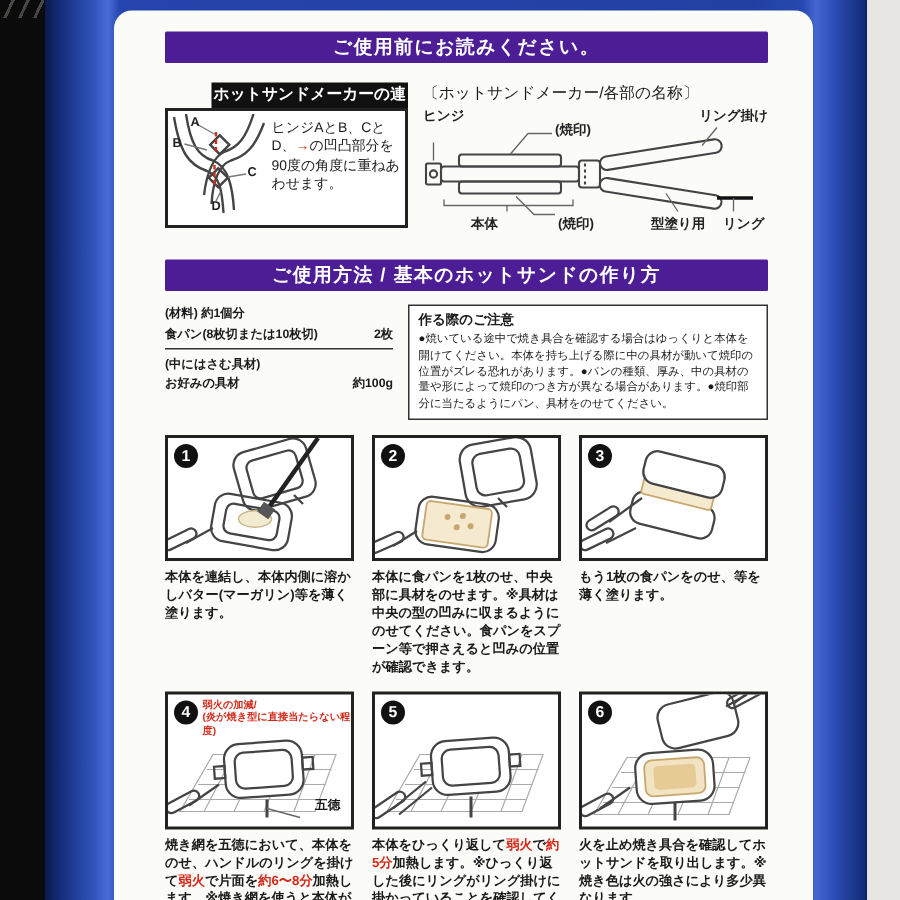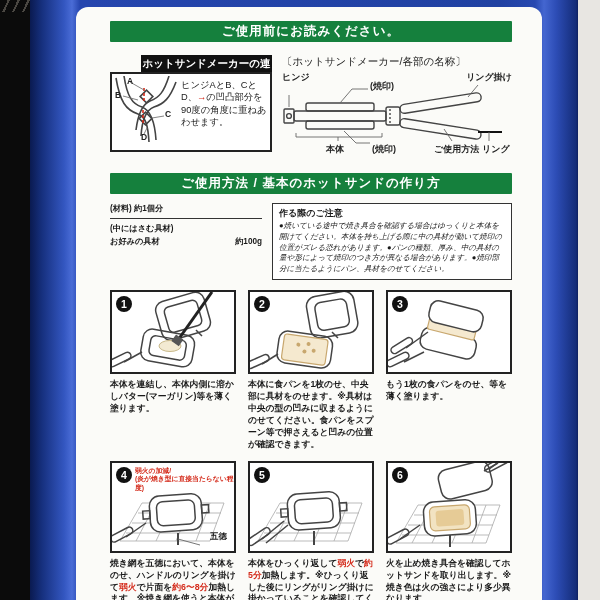--- a/index.html
+++ b/index.html
@@ -15,7 +15,7 @@
   .panel{position:absolute;left:76px;top:7px;width:466px;height:593px;background:#fbfbf8;
       border-radius:12px 12px 0 0;box-sizing:border-box;padding:14px 30px 0 34px;overflow:hidden;}
 
-  .banner{background:#15803d;color:#fff;font-weight:bold;font-size:12.5px;text-align:center;
+  .banner{background:#4c1d95;color:#fff;font-weight:bold;font-size:12.5px;text-align:center;
       height:21px;line-height:21px;letter-spacing:1px;border-radius:1px;}
 
   .row1{display:flex;margin-top:13px;}

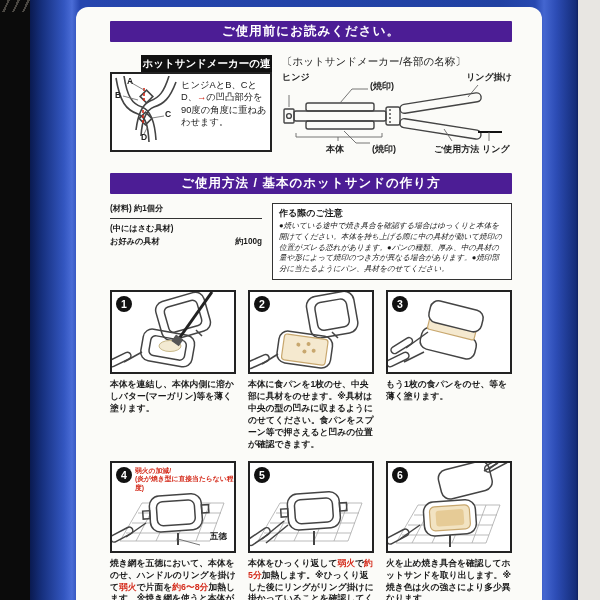--- a/index.html
+++ b/index.html
@@ -133,7 +133,7 @@
           <span class="plbl" style="left:0;top:0;">ヒンジ</span>
           <span class="plbl" style="left:88px;top:9px;">(焼印)</span>
           <span class="plbl" style="right:0;top:0;">リング掛け</span>
-          <span class="plbl" style="left:44px;top:72px;">本体</span>
+          <span class="plbl" style="left:32px;top:72px;">本体</span>
           <span class="plbl" style="left:90px;top:72px;">(焼印)</span>
           <span class="plbl" style="left:152px;top:72px;">ご使用方法</span>
           <span class="plbl" style="left:200px;top:72px;">リング</span>

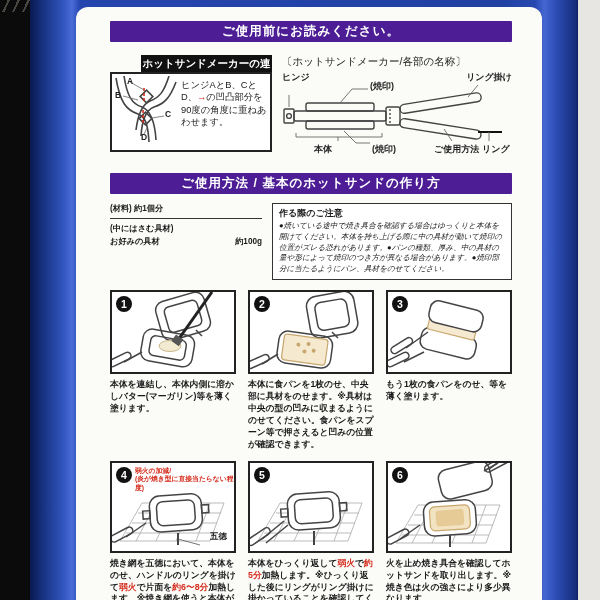--- a/index.html
+++ b/index.html
@@ -135,7 +135,7 @@
           <span class="plbl" style="right:0;top:0;">リング掛け</span>
           <span class="plbl" style="left:32px;top:72px;">本体</span>
           <span class="plbl" style="left:90px;top:72px;">(焼印)</span>
-          <span class="plbl" style="left:152px;top:72px;">ご使用方法</span>
+          <span class="plbl" style="left:152px;top:72px;">型塗り用</span>
           <span class="plbl" style="left:200px;top:72px;">リング</span>
         </div>
       </div>

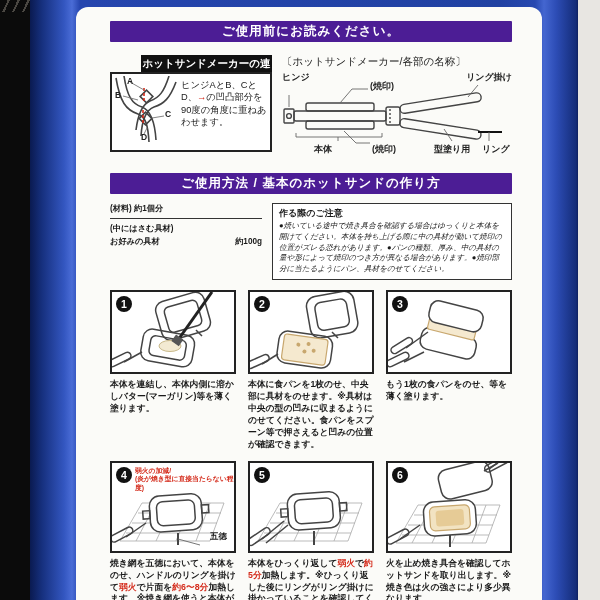--- a/index.html
+++ b/index.html
@@ -146,6 +146,10 @@
     <div class="row2">
       <div class="materials">
         <div class="mt">(材料) 約1個分</div>
+        <div class="mrow">
+          <span>食パン(8枚切または10枚切)</span>
+          <span>2枚</span>
+        </div>
         <div class="msep"></div>
         <div>(中にはさむ具材)</div>
         <div class="mrow">

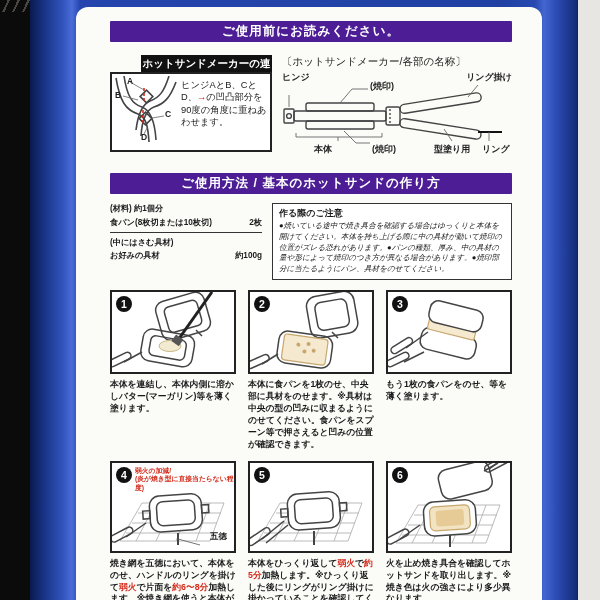--- a/index.html
+++ b/index.html
@@ -41,7 +41,7 @@
   .msep{border-bottom:1px solid #333;margin:4px 0 4px 0;}
   .notes{flex:1;margin-left:10px;border:1.5px solid #333;padding:3px 6px 4px 6px;background:#fff;}
   .notes-title{font-size:9px;font-weight:bold;}
-  .notes-body{font-size:7.6px;line-height:1.42;font-weight:500;margin-top:1px;font-style:italic;}
+  .notes-body{font-size:7.6px;line-height:1.42;font-weight:500;margin-top:1px;}
 
   .steps{display:grid;grid-template-columns:repeat(3,126px);column-gap:12px;margin-top:10px;}
   .step{position:relative;}

